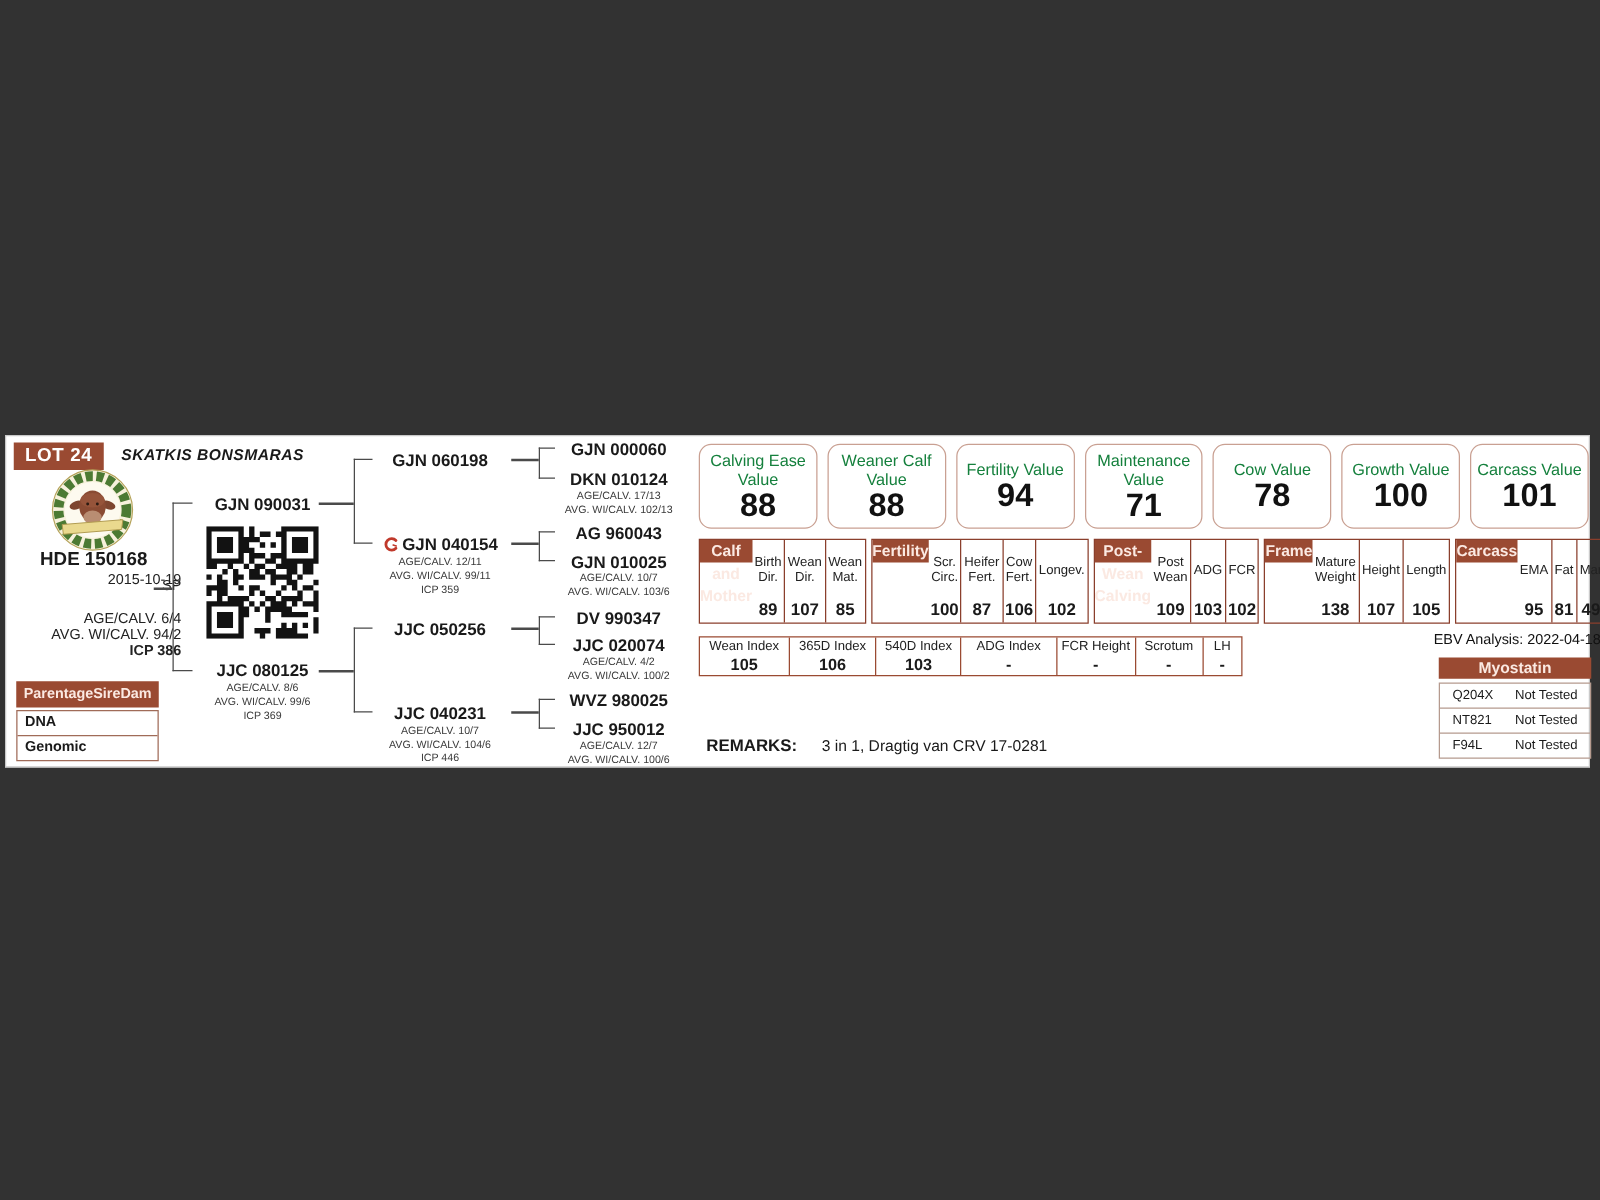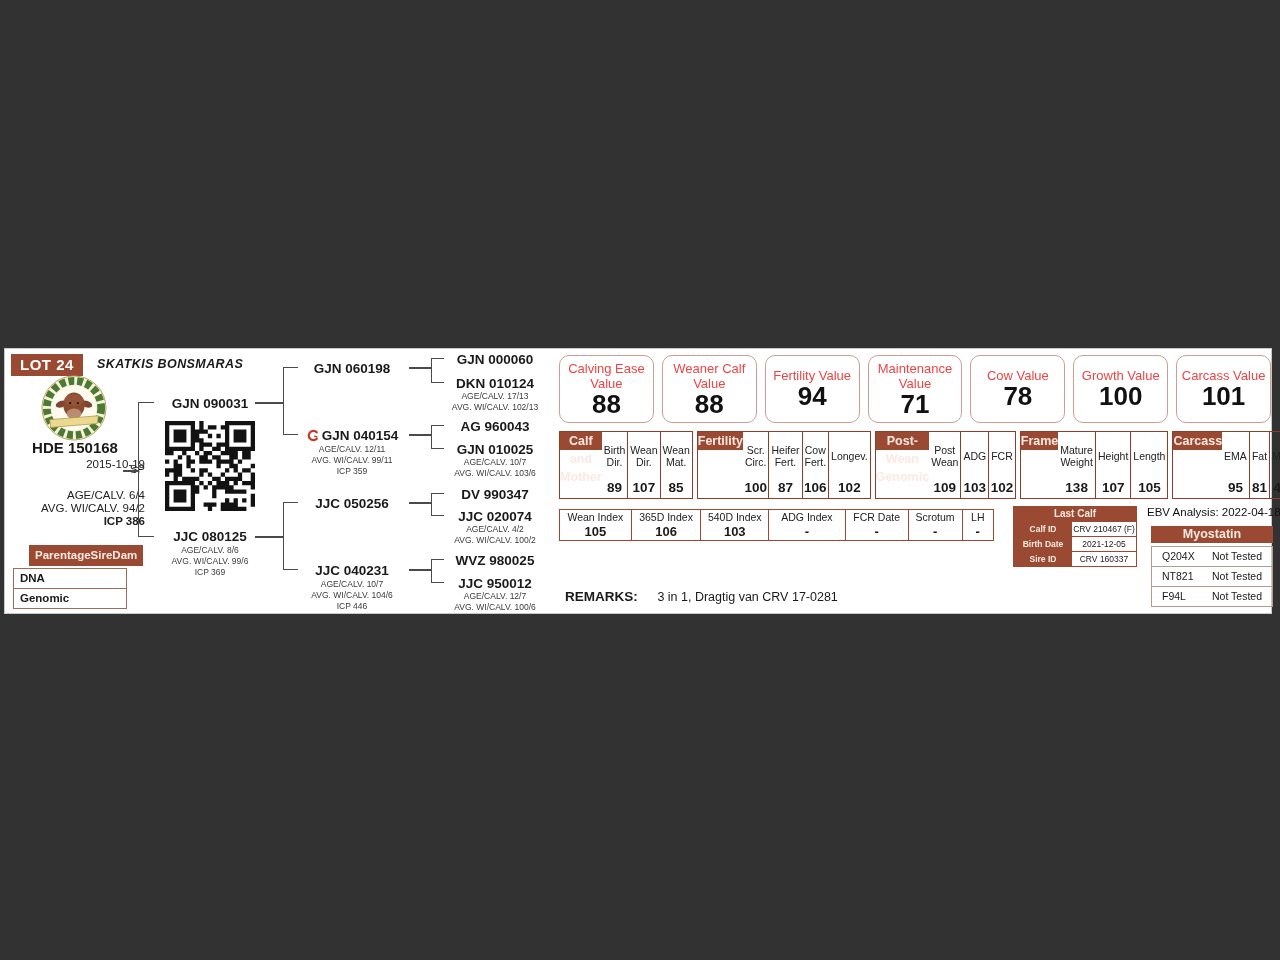--- a/index.html
+++ b/index.html
@@ -36,7 +36,7 @@
   .vrow{position:absolute;left:554px;top:6px;width:712px;height:68px;display:flex;gap:8px;}
   .vbox{flex:1;border:1.5px solid #c9a092;border-radius:10px;display:flex;flex-direction:column;
         justify-content:center;align-items:center;box-sizing:border-box;padding:2px 4px;}
-  .vbox .lbl{font-size:13px;line-height:15px;text-align:center;font-weight:400;color:#ef4444;}
+  .vbox .lbl{font-size:13px;line-height:15px;text-align:center;font-weight:400;color:#15803d;}
   .vbox .num{font-size:26px;line-height:27px;font-weight:700;color:#111;}
 
   

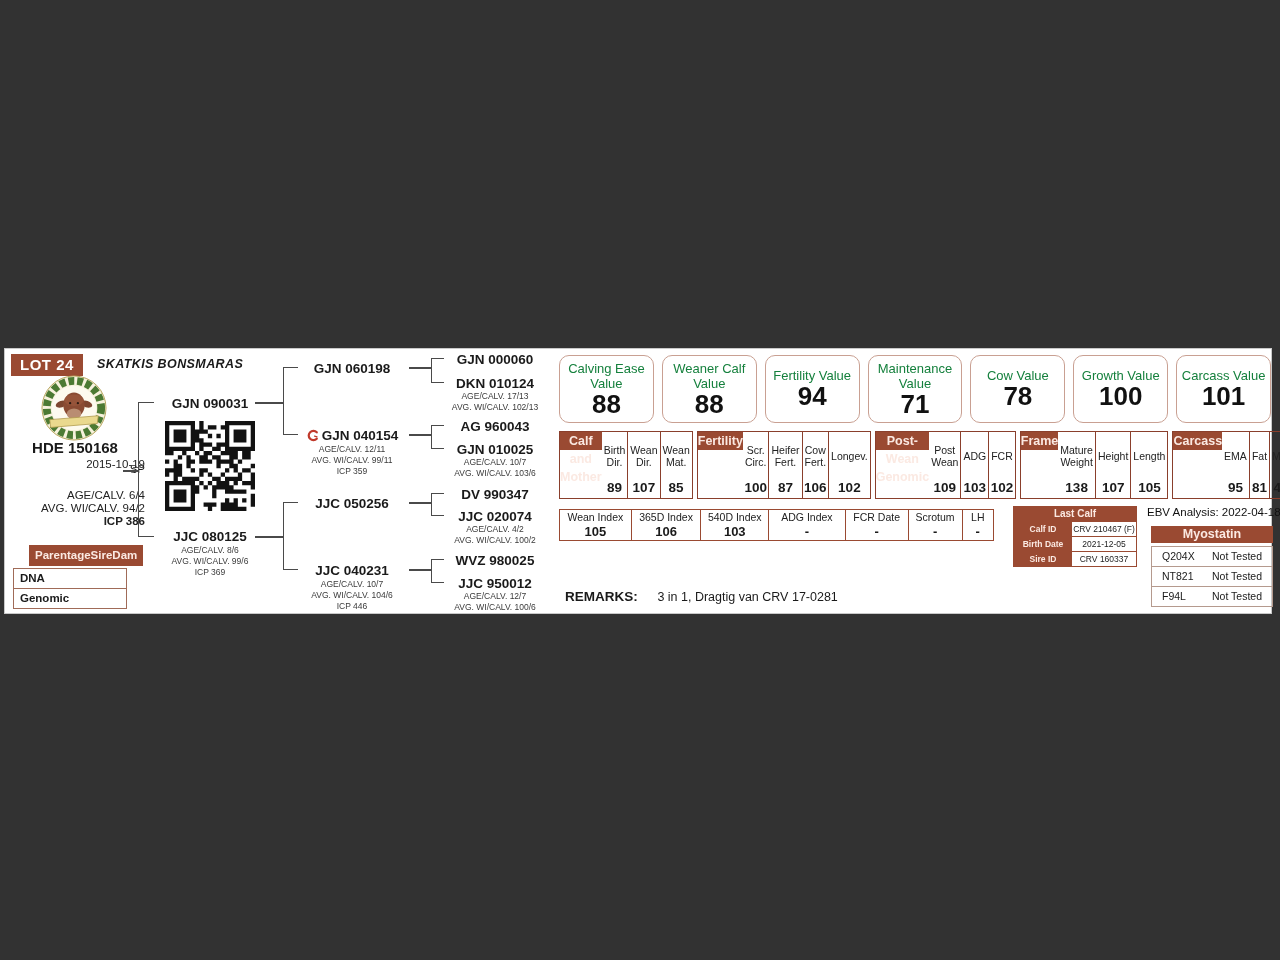--- a/index.html
+++ b/index.html
@@ -265,7 +265,7 @@
         </div>
       </div>
       <div class="group" style="flex-grow:121;">
-        <div class="g-head">Post-Wean Genomic</div>
+        <div class="g-head">Post-Wean Calving</div>
         <div class="g-cols">
           <div class="g-col">
               <div class="g-label">Post Wean</div>

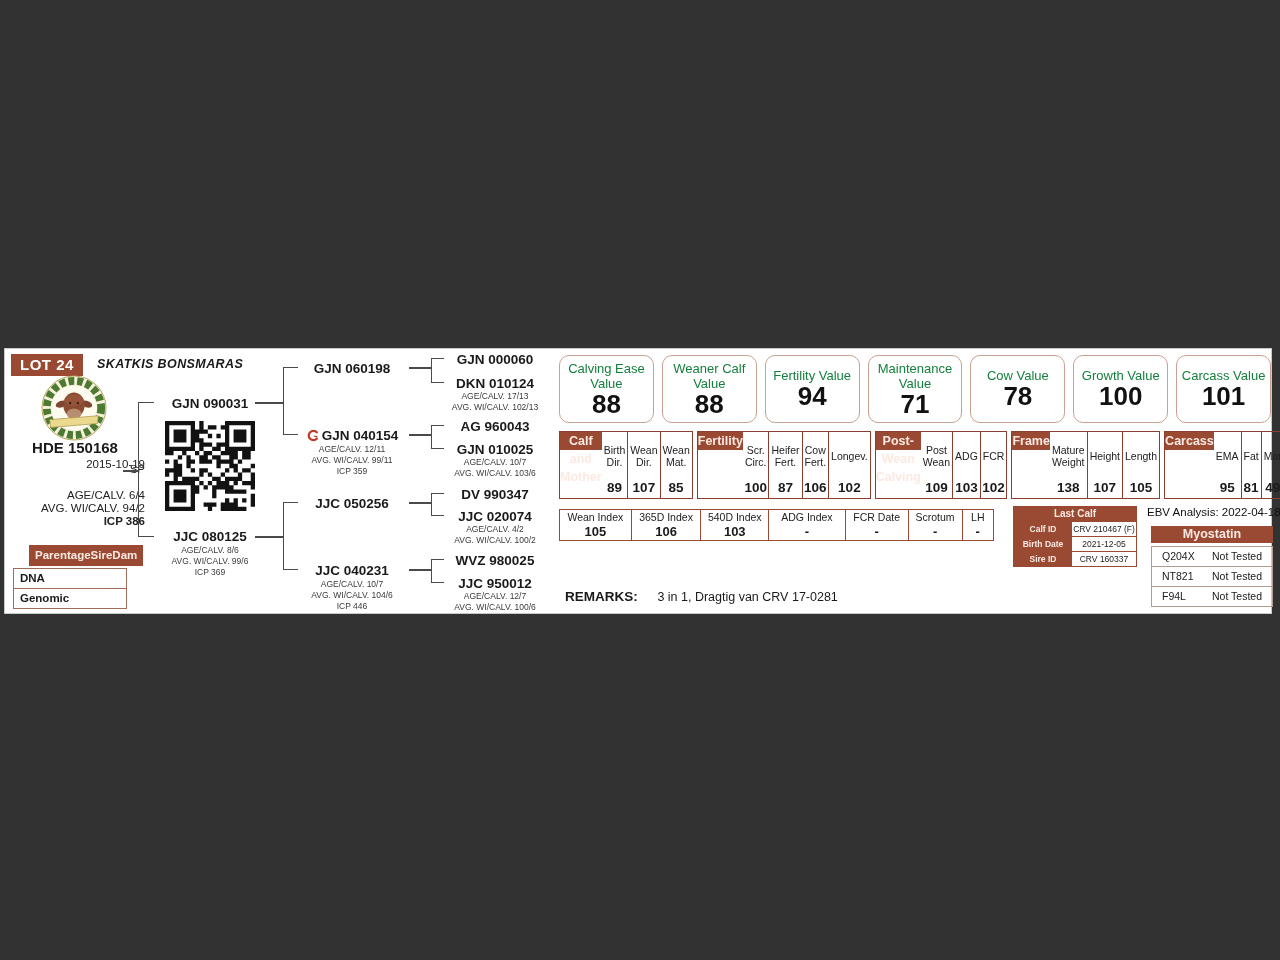--- a/index.html
+++ b/index.html
@@ -335,7 +335,7 @@
           <div class="num">-</div>
         </div>
       <div class="icell" style="flex-grow:63;">
-          <div class="lbl">FCR Date</div>
+          <div class="lbl">FCR Height</div>
           <div class="num">-</div>
         </div>
       <div class="icell" style="flex-grow:54;">

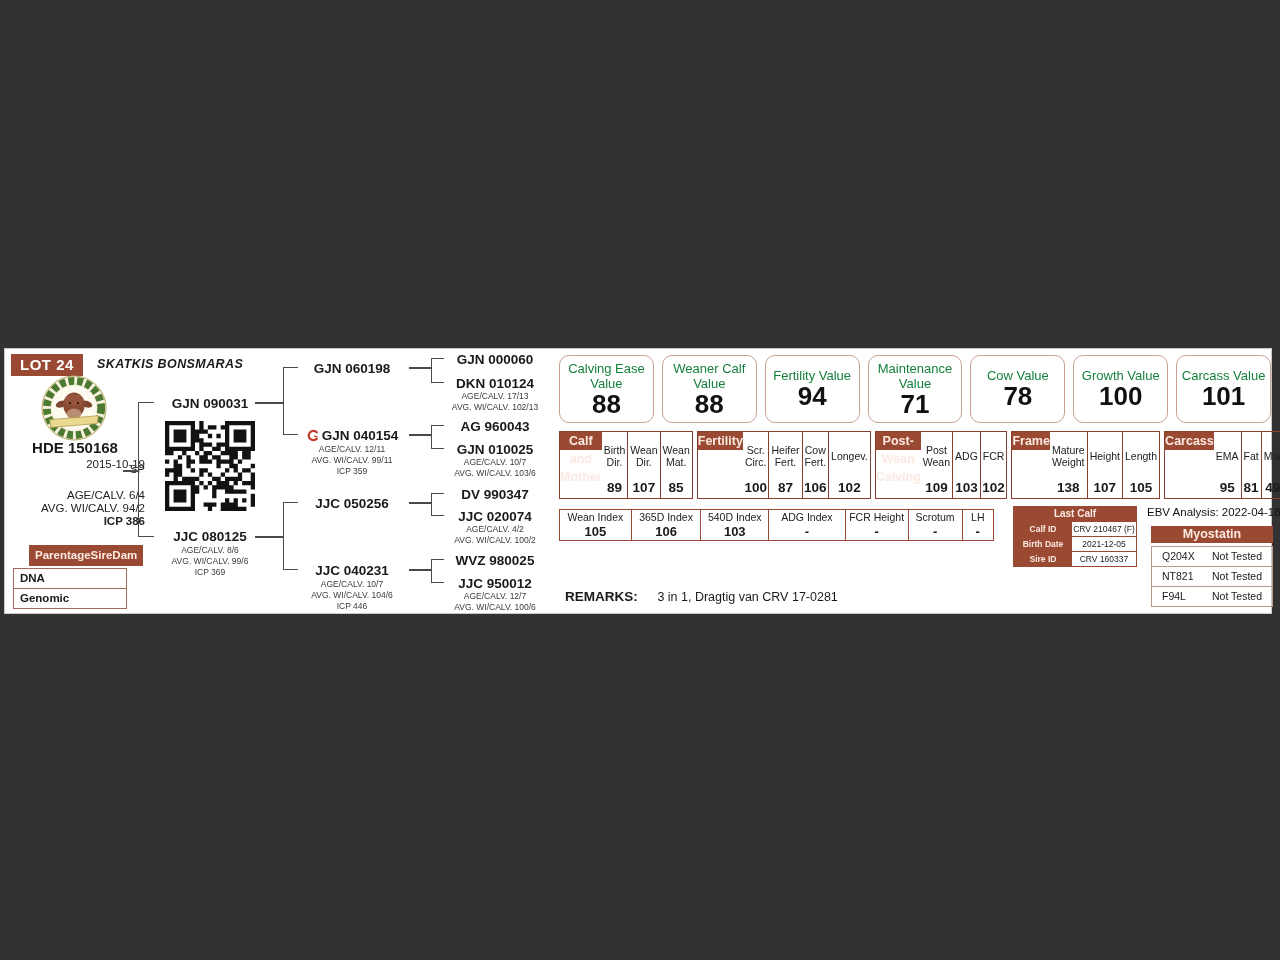--- a/index.html
+++ b/index.html
@@ -348,21 +348,6 @@
         </div>
     </div>
 
-    <div class="lc">
-      <div class="lc-head">Last Calf</div>
-      <div class="lc-row">
-        <div class="lc-lab">Calf ID</div>
-        <div class="lc-val">CRV 210467 (F)</div>
-      </div>
-      <div class="lc-row">
-        <div class="lc-lab">Birth Date</div>
-        <div class="lc-val">2021-12-05</div>
-      </div>
-      <div class="lc-row">
-        <div class="lc-lab">Sire ID</div>
-        <div class="lc-val">CRV 160337</div>
-      </div>
-    </div>
 
     <div class="ebv-date">EBV Analysis: 2022-04-18</div>
     <div class="myo-head">Myostatin</div>

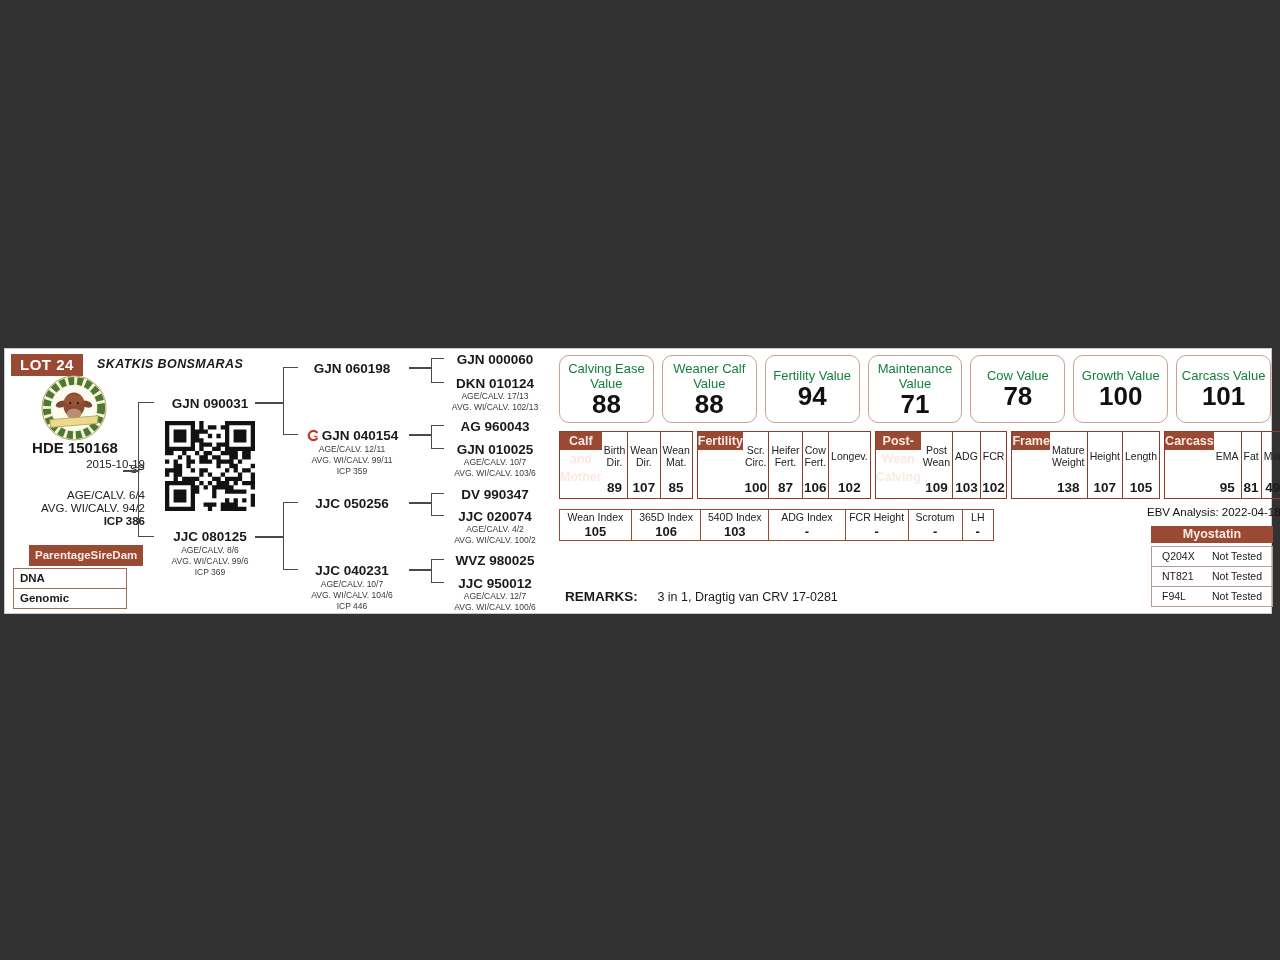--- a/index.html
+++ b/index.html
@@ -18,7 +18,7 @@
   .a-sm{position:absolute;left:0;width:140px;text-align:right;font-size:11.5px;color:#222;}
 
   
-  .pg-head{position:absolute;left:24px;top:196px;width:114px;height:21px;background:#9a4a32;
+  .pg-head{position:absolute;left:8px;top:196px;width:114px;height:21px;background:#9a4a32;
            color:#fbe9e2;font-weight:700;font-size:11.5px;line-height:21px;box-sizing:border-box;
            padding:0 6px;display:flex;}
   .pg-table{position:absolute;left:8px;top:219px;width:114px;border:1px solid #a06b58;box-sizing:border-box;}

